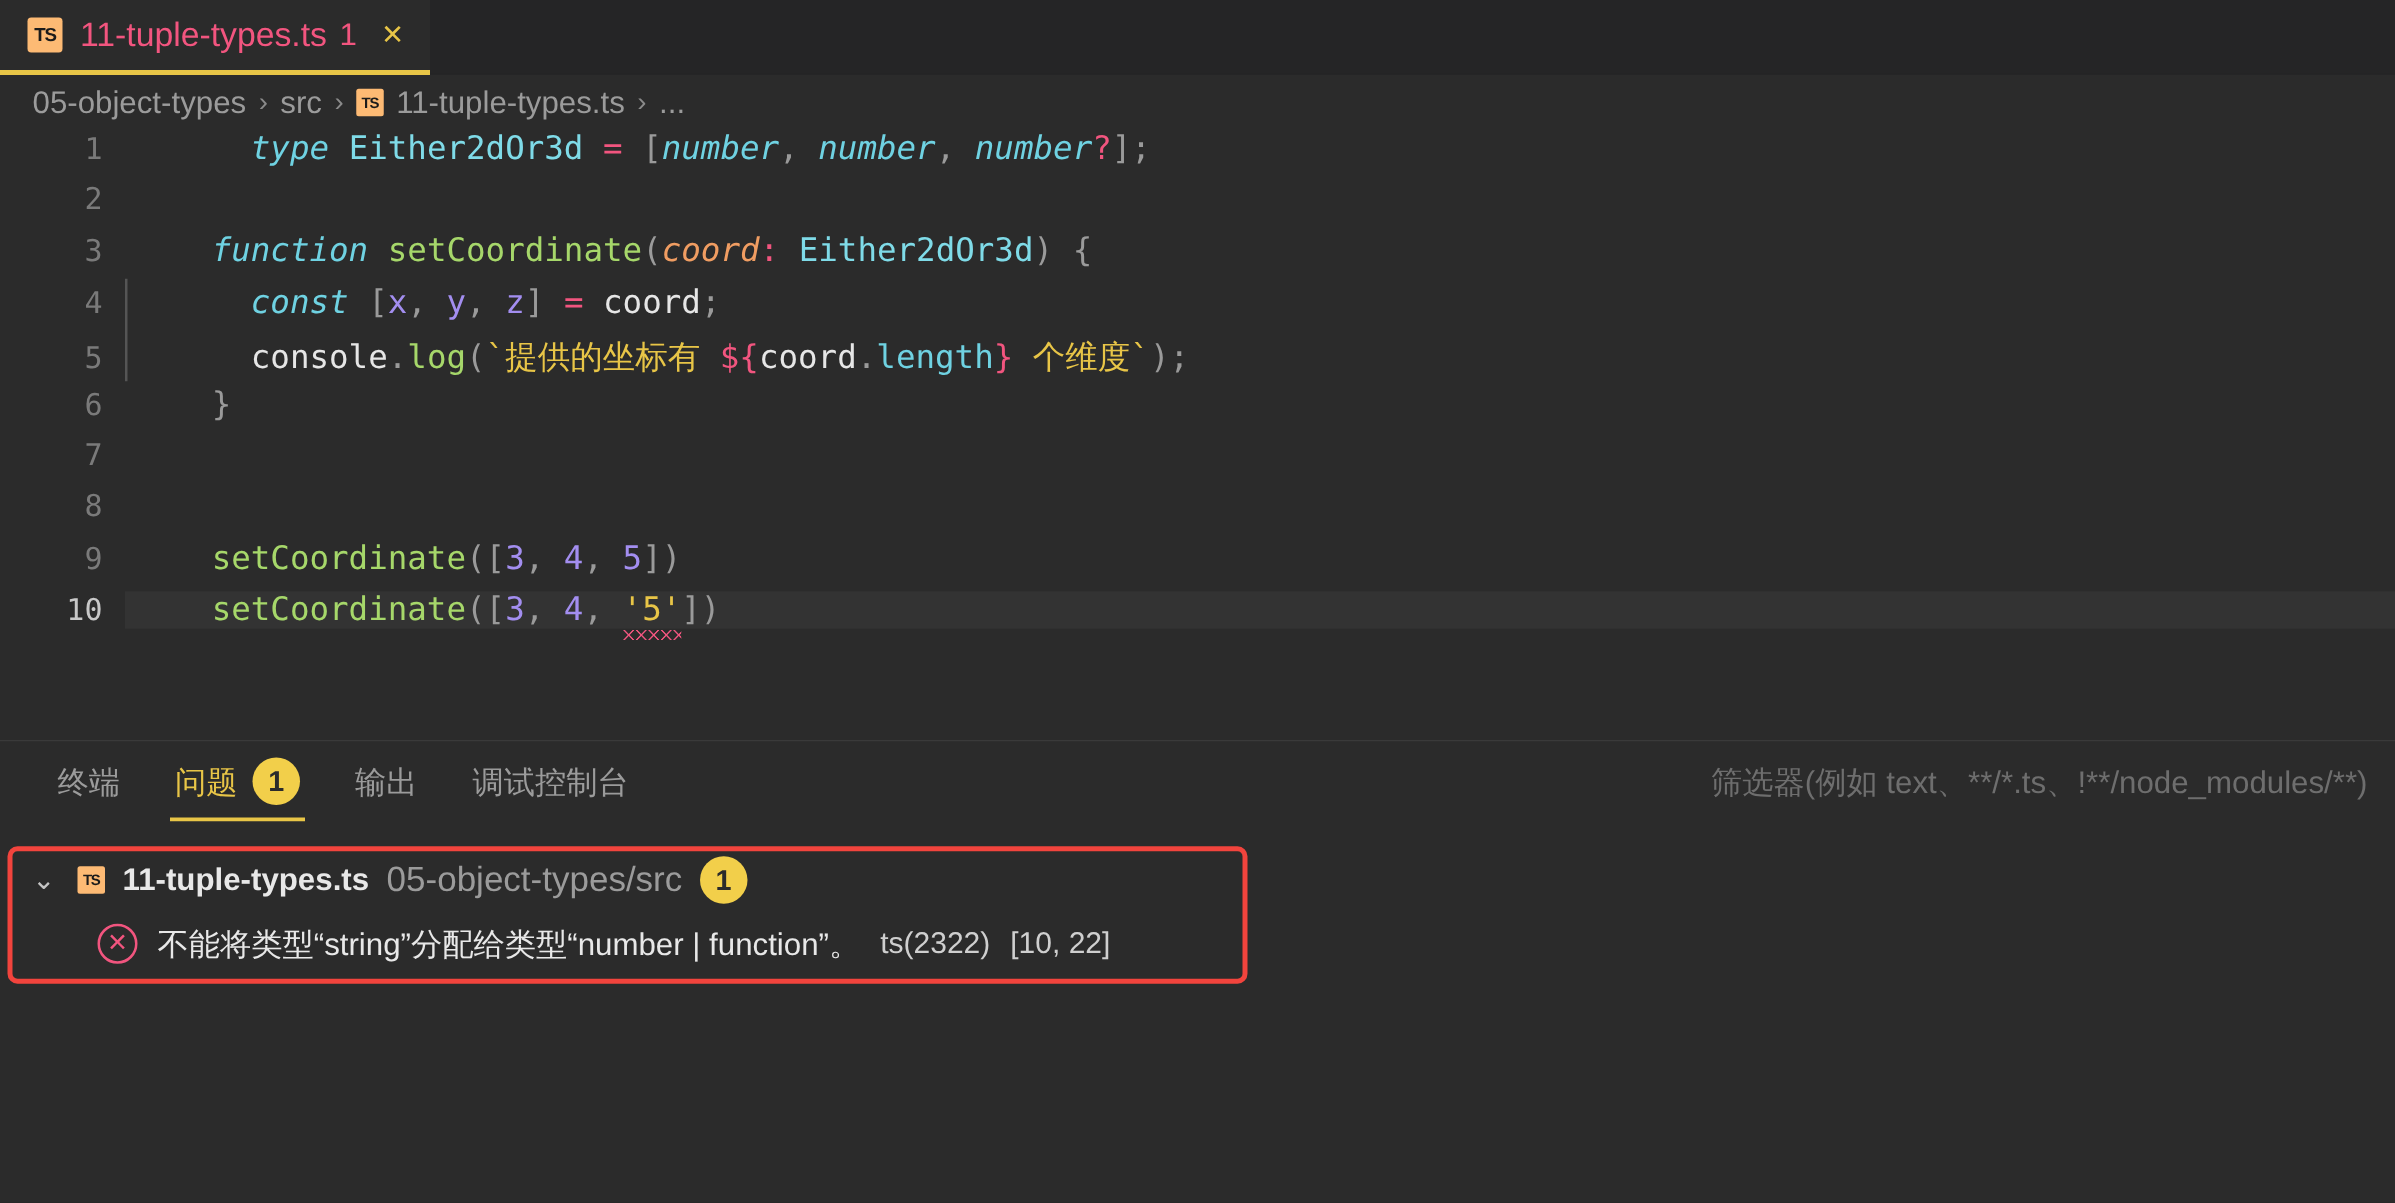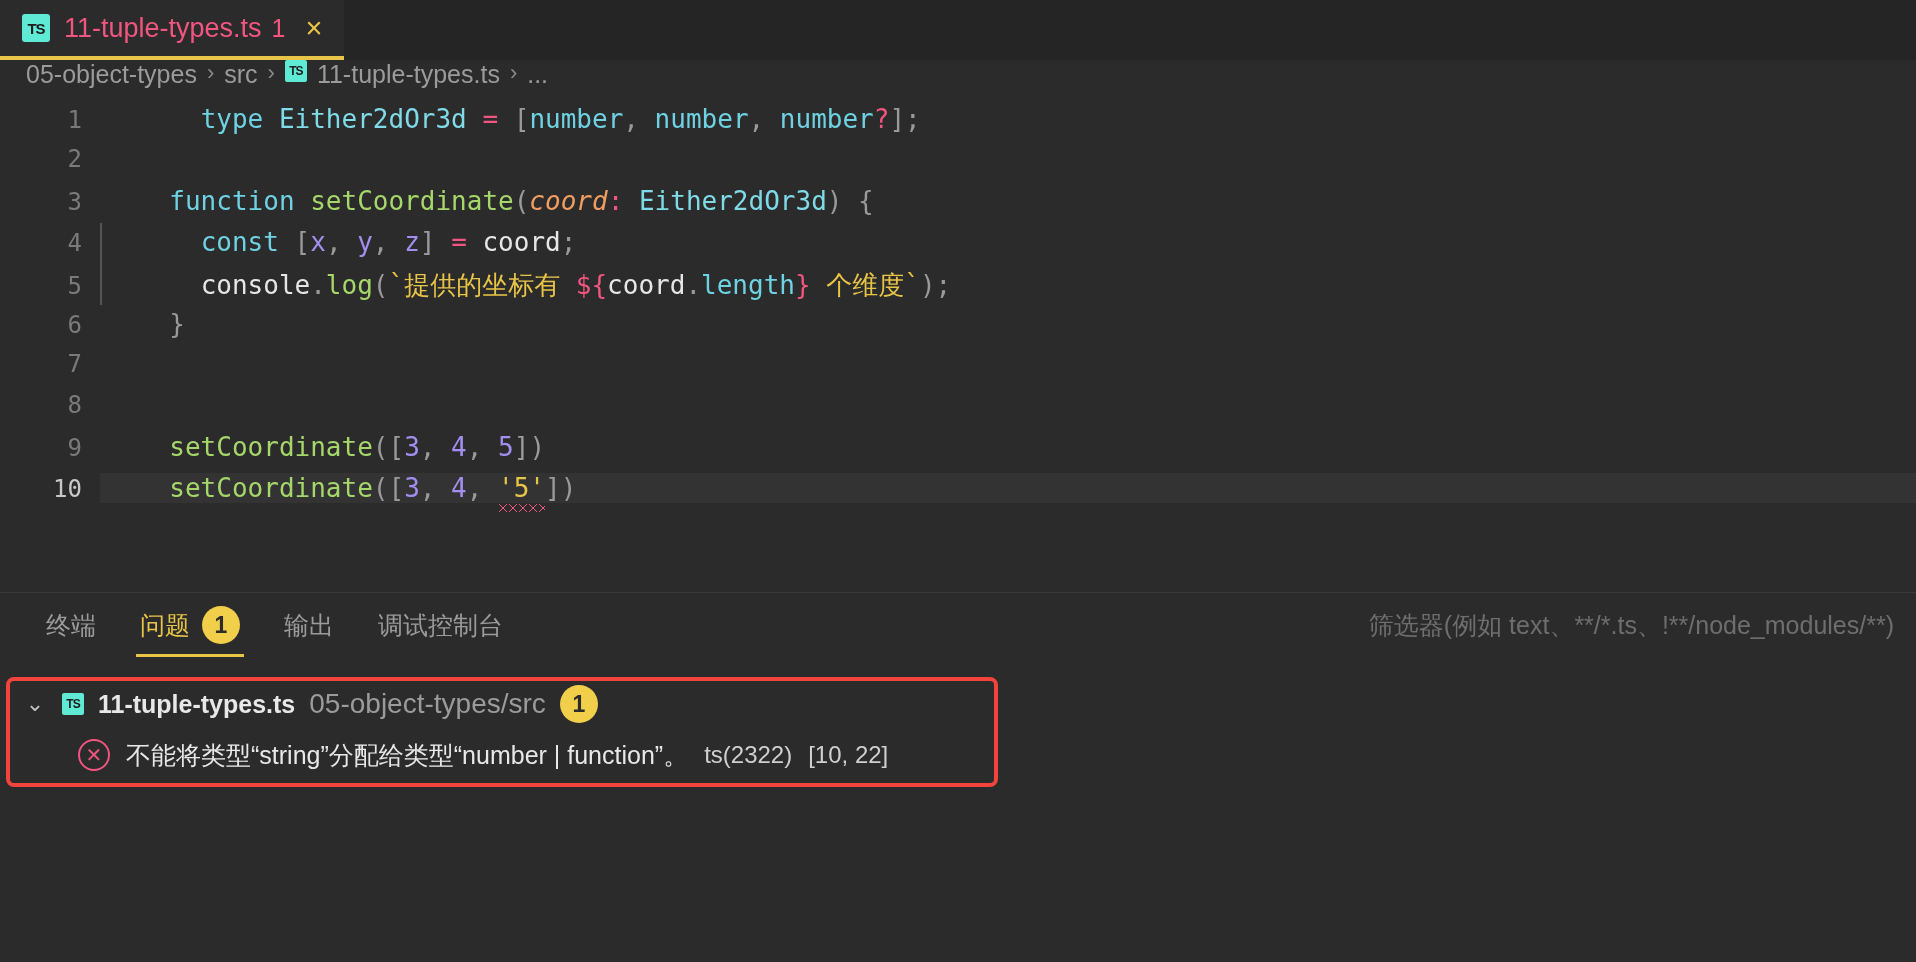--- a/index.html
+++ b/index.html
@@ -22,7 +22,7 @@
   }
   .tab-rest{ flex:1; background:#252526; border-bottom:1px solid #252526; }
   .ts-icon{
-    width:28px;height:28px;background:#5eead4;border-radius:3px;
+    width:28px;height:28px;background:#fdba74;border-radius:3px;
     display:flex;align-items:center;justify-content:center;
     font-family:"Liberation Sans", sans-serif;
     font-weight:bold;font-size:15px;color:#1b1b1b;letter-spacing:-1px;

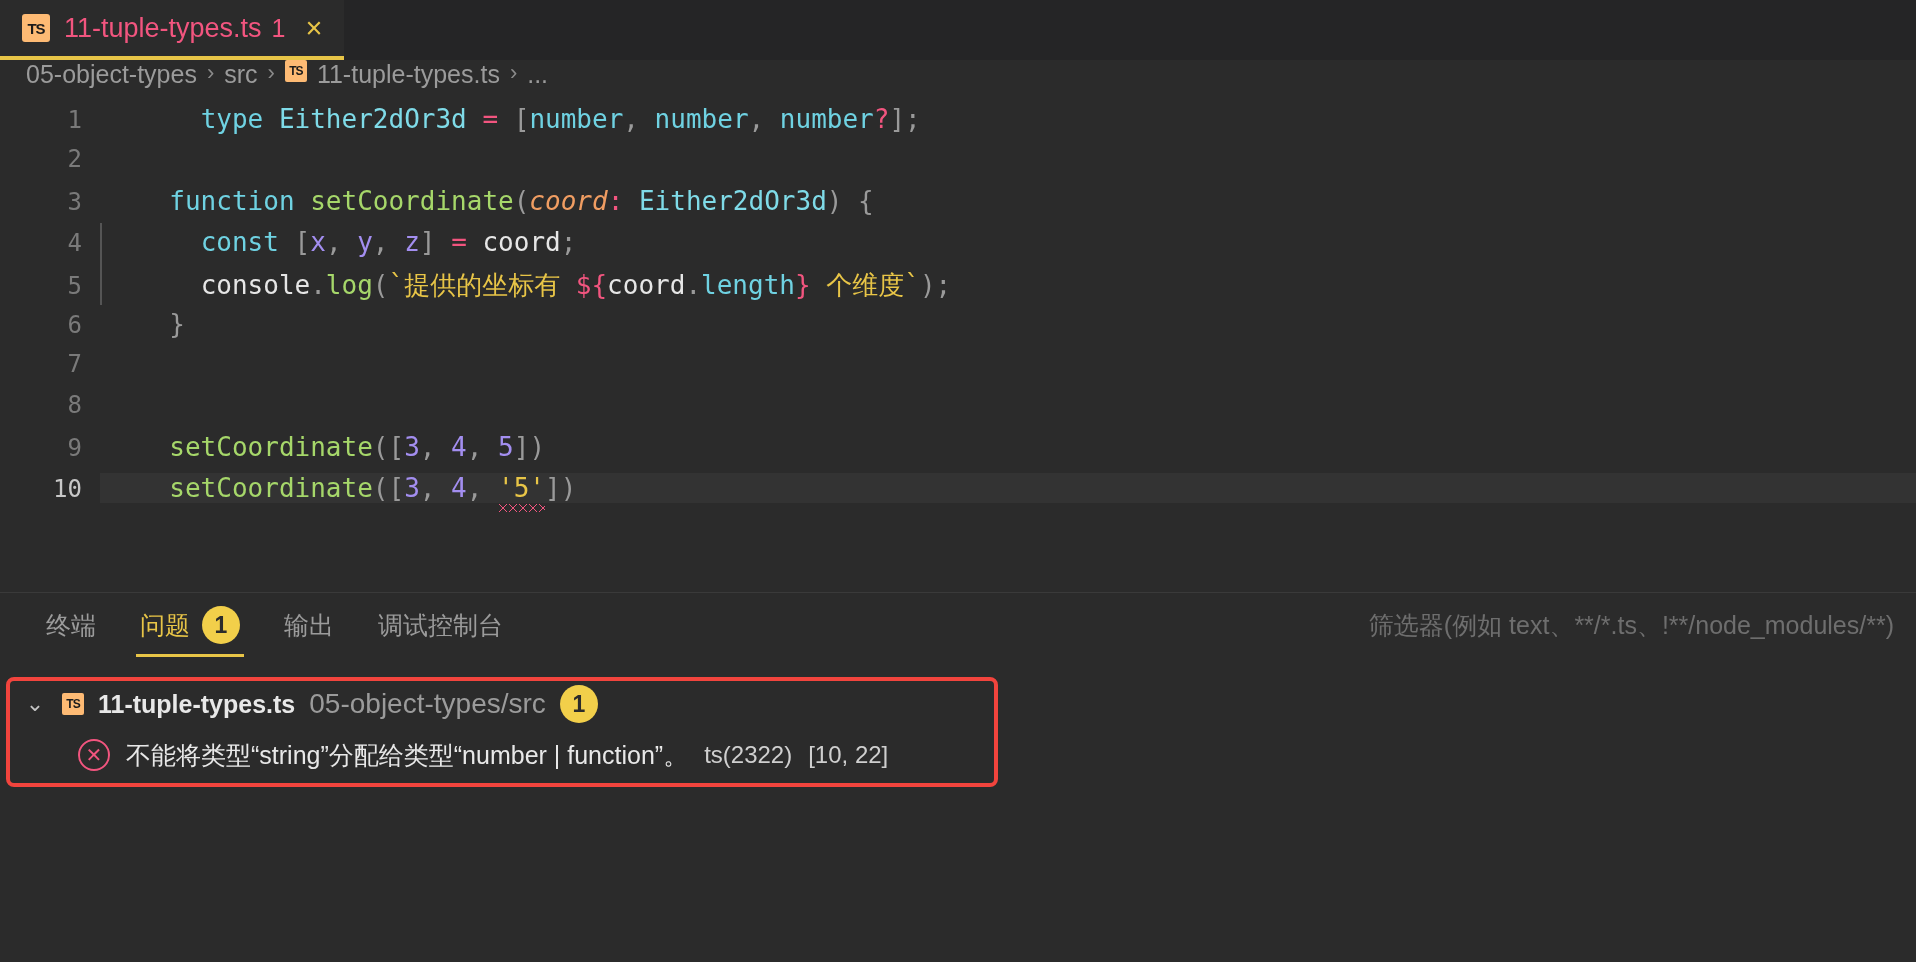--- a/index.html
+++ b/index.html
@@ -35,7 +35,7 @@
 
   
   .breadcrumb{
-    height:44px; display:flex; gap:10px;
+    height:44px; display:flex; align-items:center; gap:10px;
     padding-left:26px; color:#9b9b9b; font-size:25px; flex:0 0 44px;
     font-family:"Liberation Sans", sans-serif;
   }

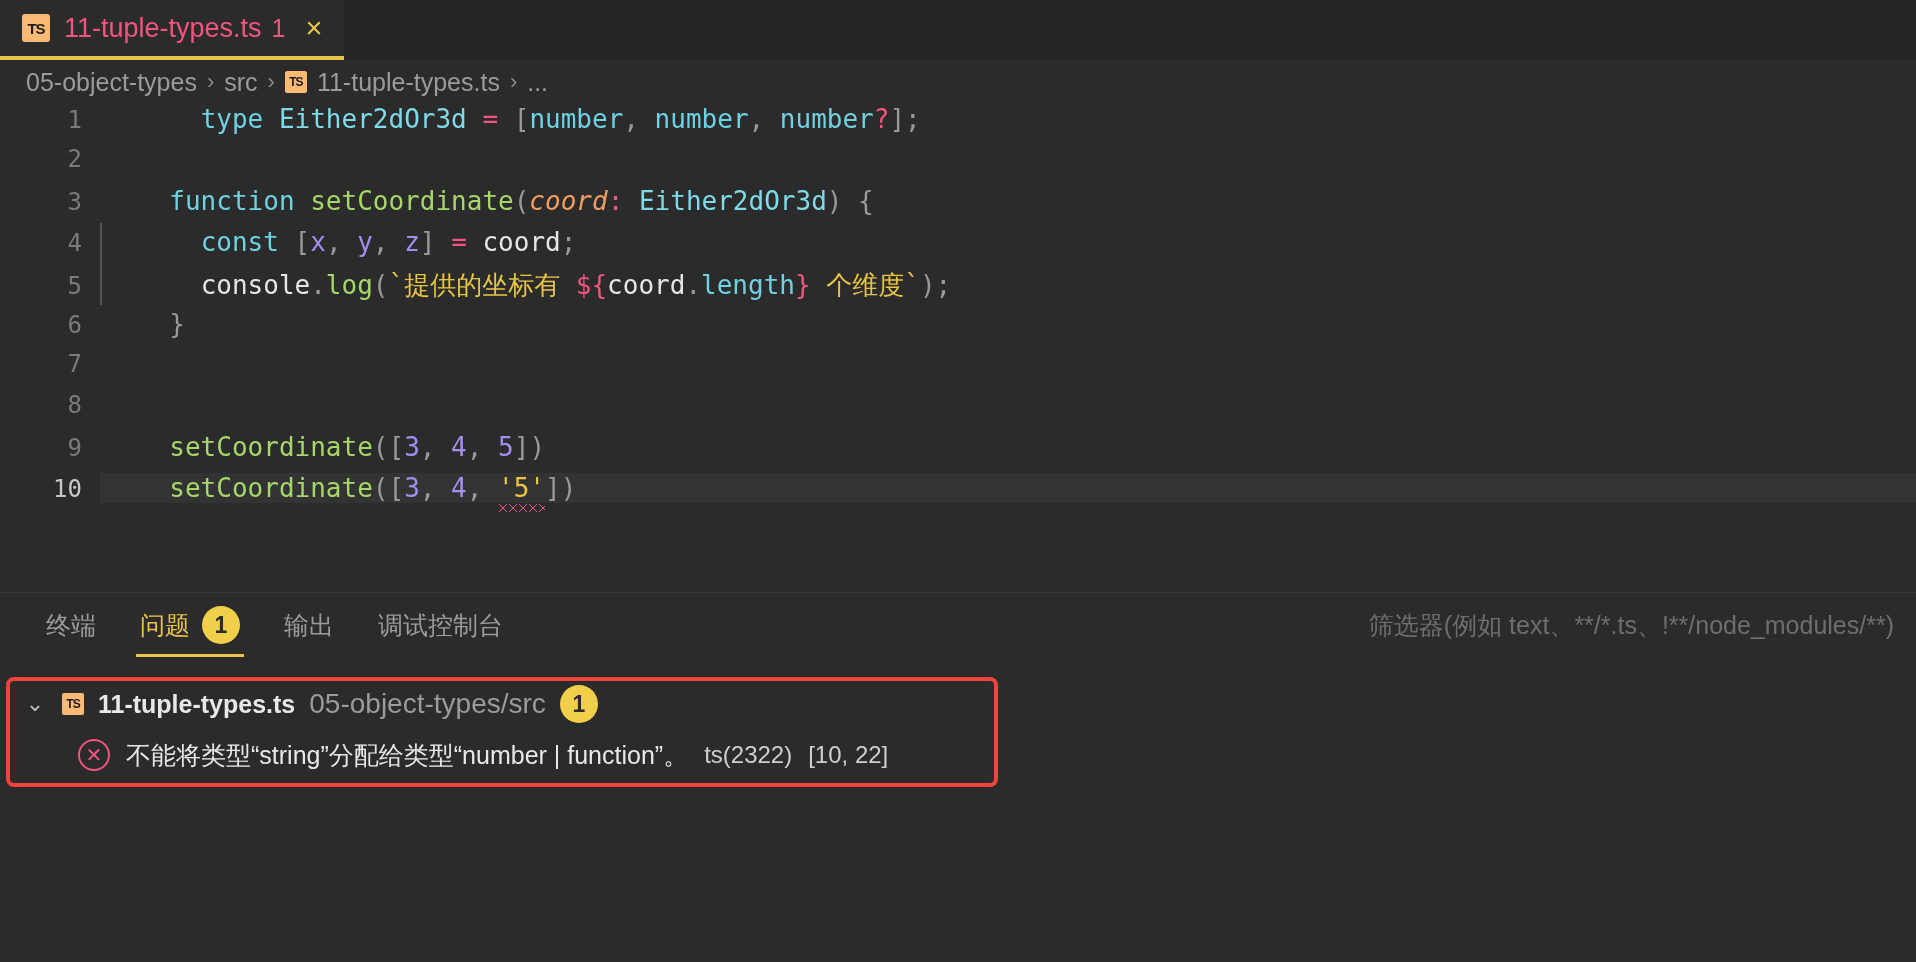--- a/index.html
+++ b/index.html
@@ -60,7 +60,7 @@
   .indent-guide{ color:#5a5a5a; }
 
   
-  .t-key      { color:#6fd2e2; }
+  .t-key      { color:#6fd2e2; font-style:italic; }
   .t-type     { color:#7fdbe8; }
   .t-op       { color:#f2557f; }
   .t-punct    { color:#9a9a9a; }

